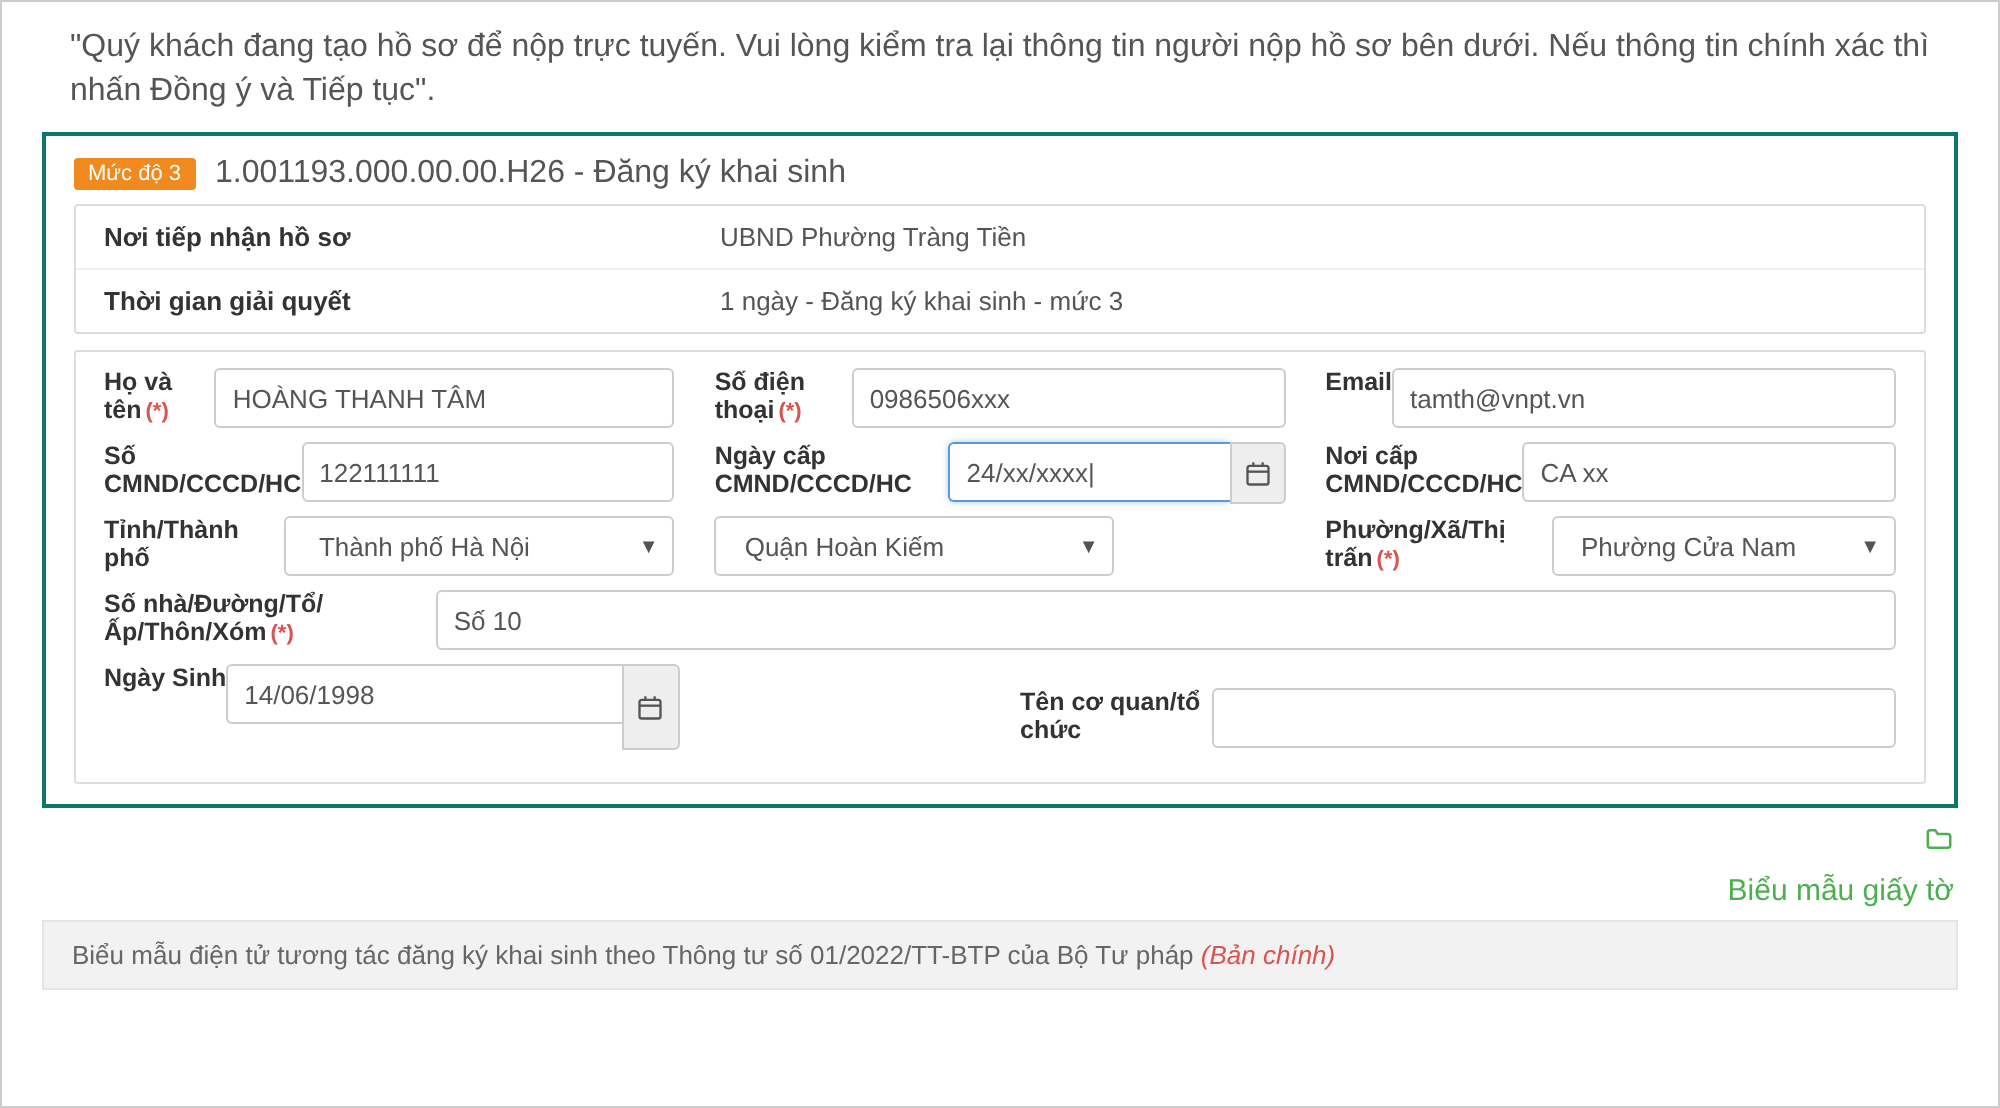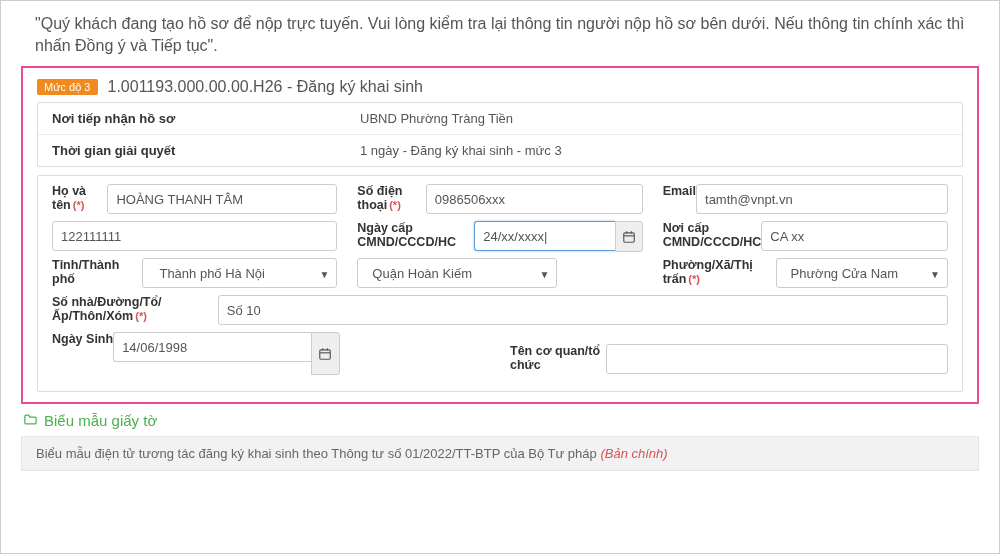--- a/index.html
+++ b/index.html
@@ -27,7 +27,7 @@
     line-height: 1.35;
   }
   .redbox {
-    border: 2px solid #ec4899;
+    border: 2px solid #0f766e;
     margin: 0 2px;
     padding: 10px 14px 10px 14px;
   }

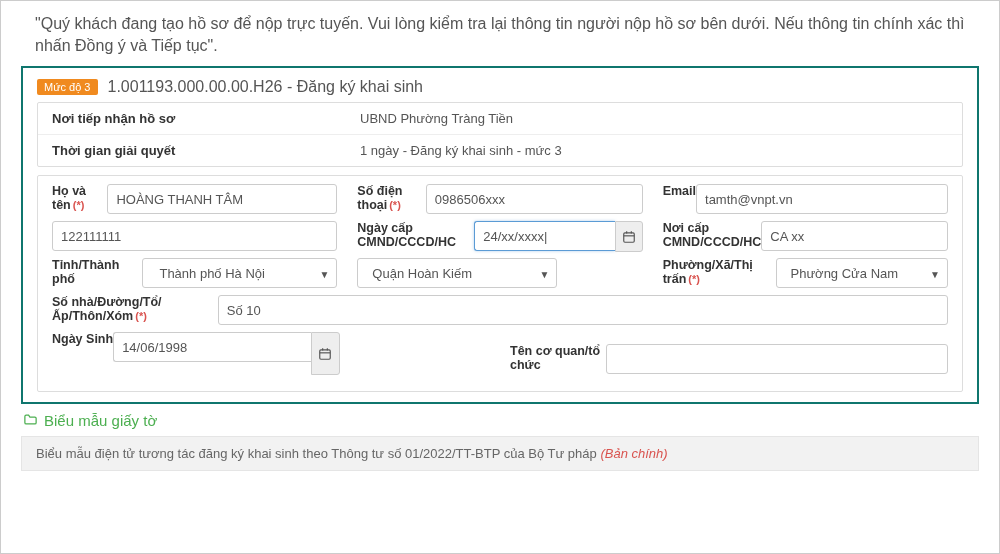--- a/index.html
+++ b/index.html
@@ -211,6 +211,7 @@
 
       <div class="form-row">
         <div class="form-col">
+          <label class="form-label">Số CMND/CCCD/HC</label>
           <input class="form-input" value="122111111" style="">
         </div>
         <div class="form-col">

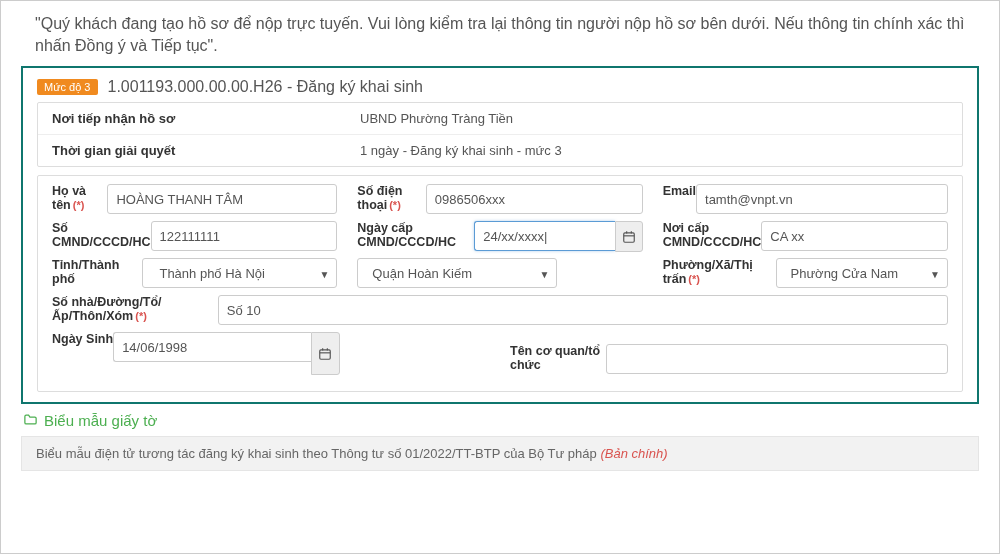--- a/index.html
+++ b/index.html
@@ -147,8 +147,9 @@
     font-size: 15px;
     margin: 8px 4px 6px 4px;
     display: flex;
-    align-items: flex-start;
+    align-items: flex-end;
     gap: 6px;
+    flex-direction: column;
   }
   .doc-row {
     background: #f2f2f2;

